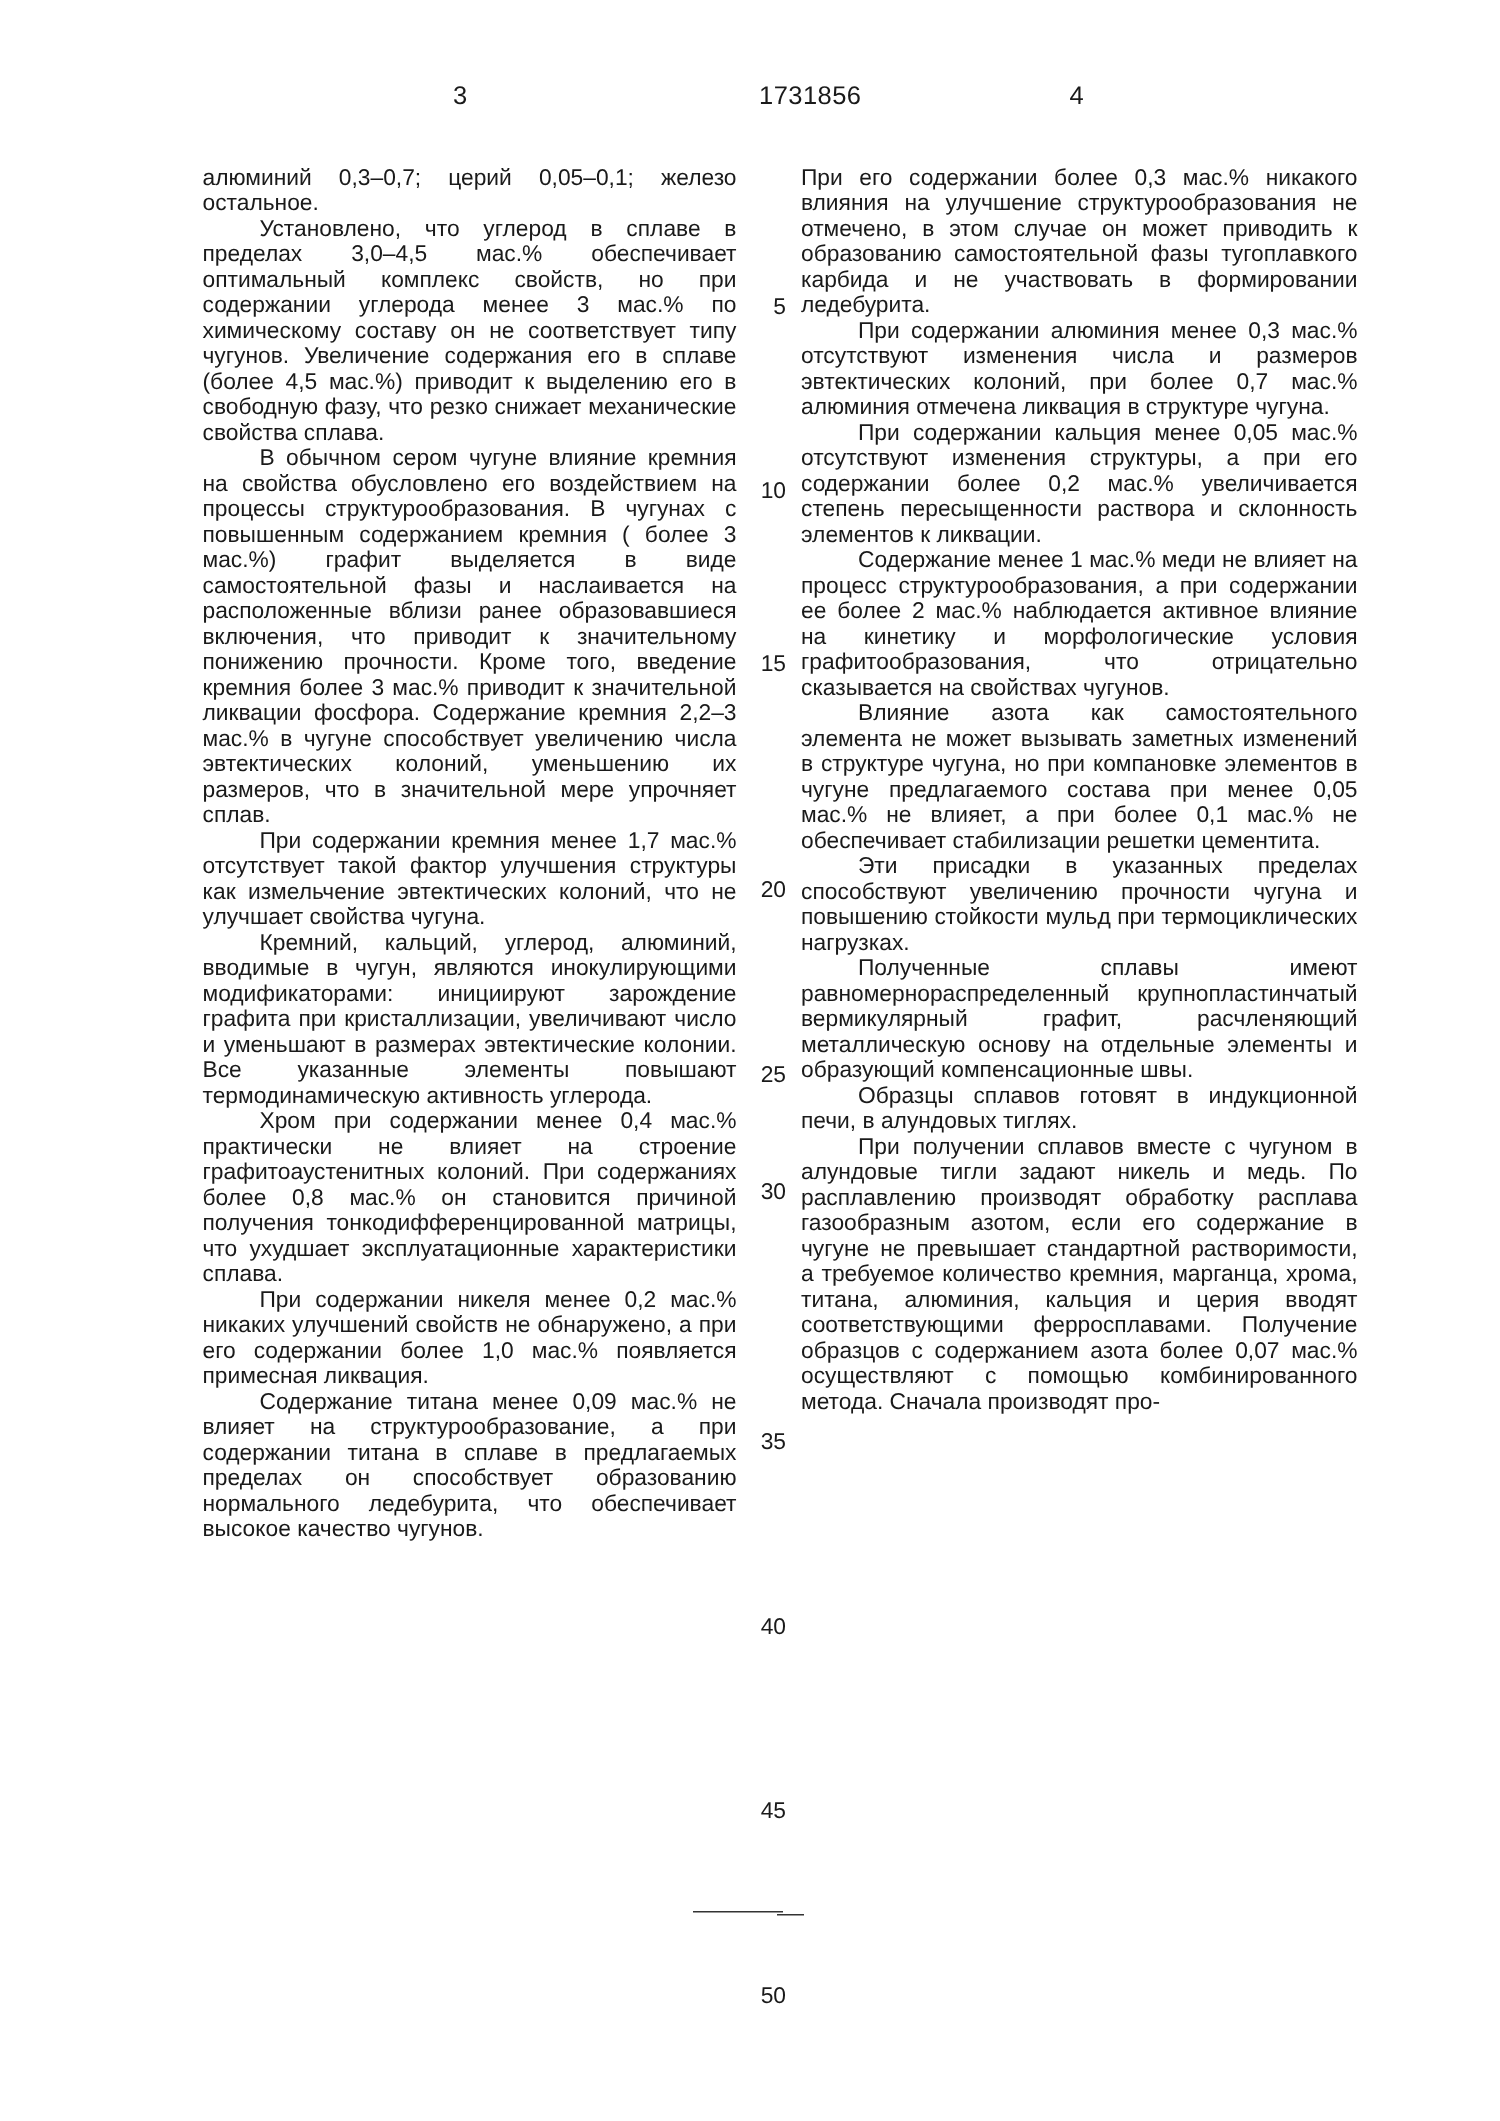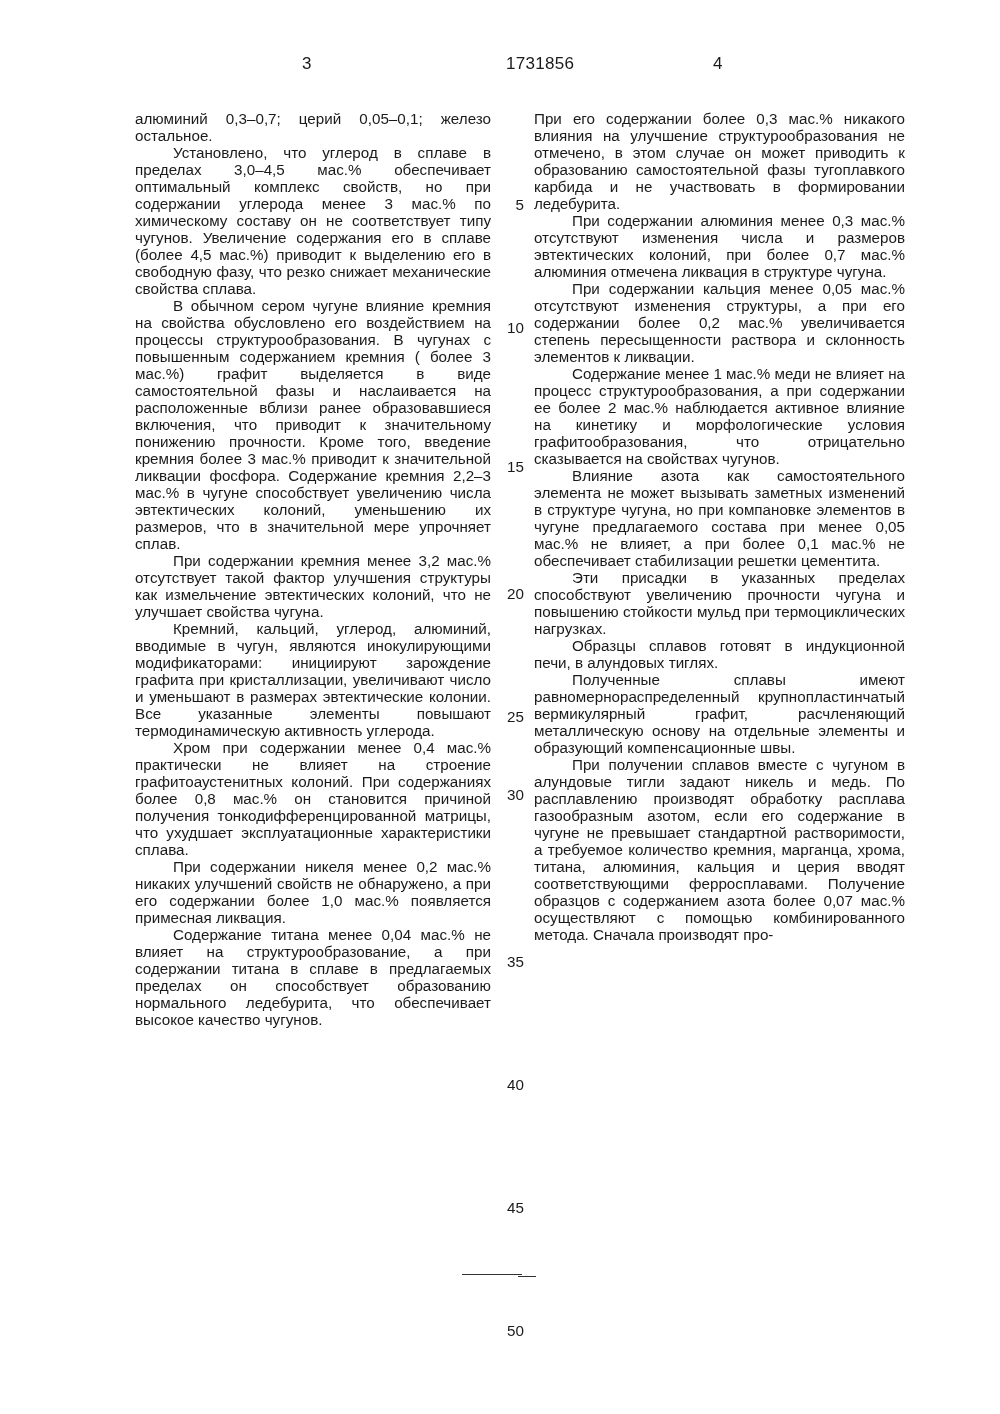--- a/index.html
+++ b/index.html
@@ -41,7 +41,7 @@
 <div class="gutter">
   <span style="top:102px">5</span>
   <span style="top:225px">10</span>
-  <span style="top:364px">15</span>
+  <span style="top:340px">15</span>
   <span style="top:491px">20</span>
   <span style="top:614px">25</span>
   <span style="top:692px">30</span>

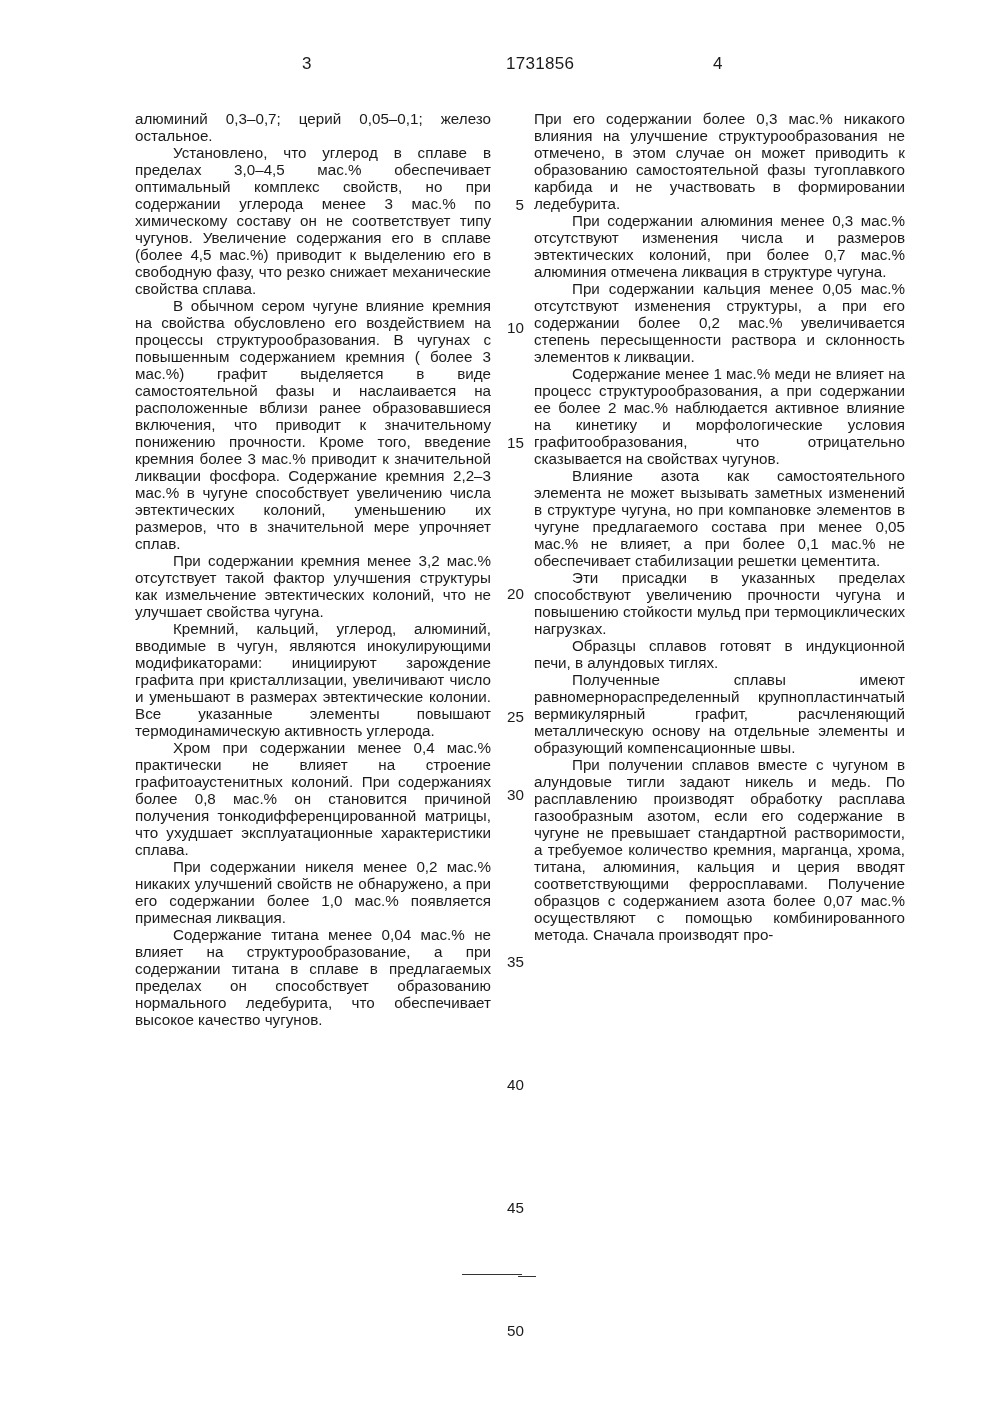--- a/index.html
+++ b/index.html
@@ -31,7 +31,7 @@
   <p>алюминий 0,3–0,7; церий 0,05–0,1; железо остальное.</p>
   <p class="indent">Установлено, что углерод в сплаве в пределах 3,0–4,5 мас.% обеспечивает оптимальный комплекс свойств, но при содержании углерода менее 3 мас.% по химическому составу он не соответствует типу чугунов. Увеличение содержания его в сплаве (более 4,5 мас.%) приводит к выделению его в свободную фазу, что резко снижает механические свойства сплава.</p>
   <p class="indent">В обычном сером чугуне влияние кремния на свойства обусловлено его воздействием на процессы структурообразования. В чугунах с повышенным содержанием кремния ( более 3 мас.%) графит выделяется в виде самостоятельной фазы и наслаивается на расположенные вблизи ранее образовавшиеся включения, что приводит к значительному понижению прочности. Кроме того, введение кремния более 3 мас.% приводит к значительной ликвации фосфора. Содержание кремния 2,2–3 мас.% в чугуне способствует увеличению числа эвтектических колоний, уменьшению их размеров, что в значительной мере упрочняет сплав.</p>
-  <p class="indent">При содержании кремния менее 3,2 мас.% отсутствует такой фактор улучшения структуры как измельчение эвтектических колоний, что не улучшает свойства чугуна.</p>
+  <p class="indent">При содержании кремния менее 1,7 мас.% отсутствует такой фактор улучшения структуры как измельчение эвтектических колоний, что не улучшает свойства чугуна.</p>
   <p class="indent">Кремний, кальций, углерод, алюминий, вводимые в чугун, являются инокулирующими модификаторами: инициируют зарождение графита при кристаллизации, увеличивают число и уменьшают в размерах эвтектические колонии. Все указанные элементы повышают термодинамическую активность углерода.</p>
   <p class="indent">Хром при содержании менее 0,4 мас.% практически не влияет на строение графитоаустенитных колоний. При содержаниях более 0,8 мас.% он становится причиной получения тонкодифференцированной матрицы, что ухудшает эксплуатационные характеристики сплава.</p>
   <p class="indent">При содержании никеля менее 0,2 мас.% никаких улучшений свойств не обнаружено, а при его содержании более 1,0 мас.% появляется примесная ликвация.</p>

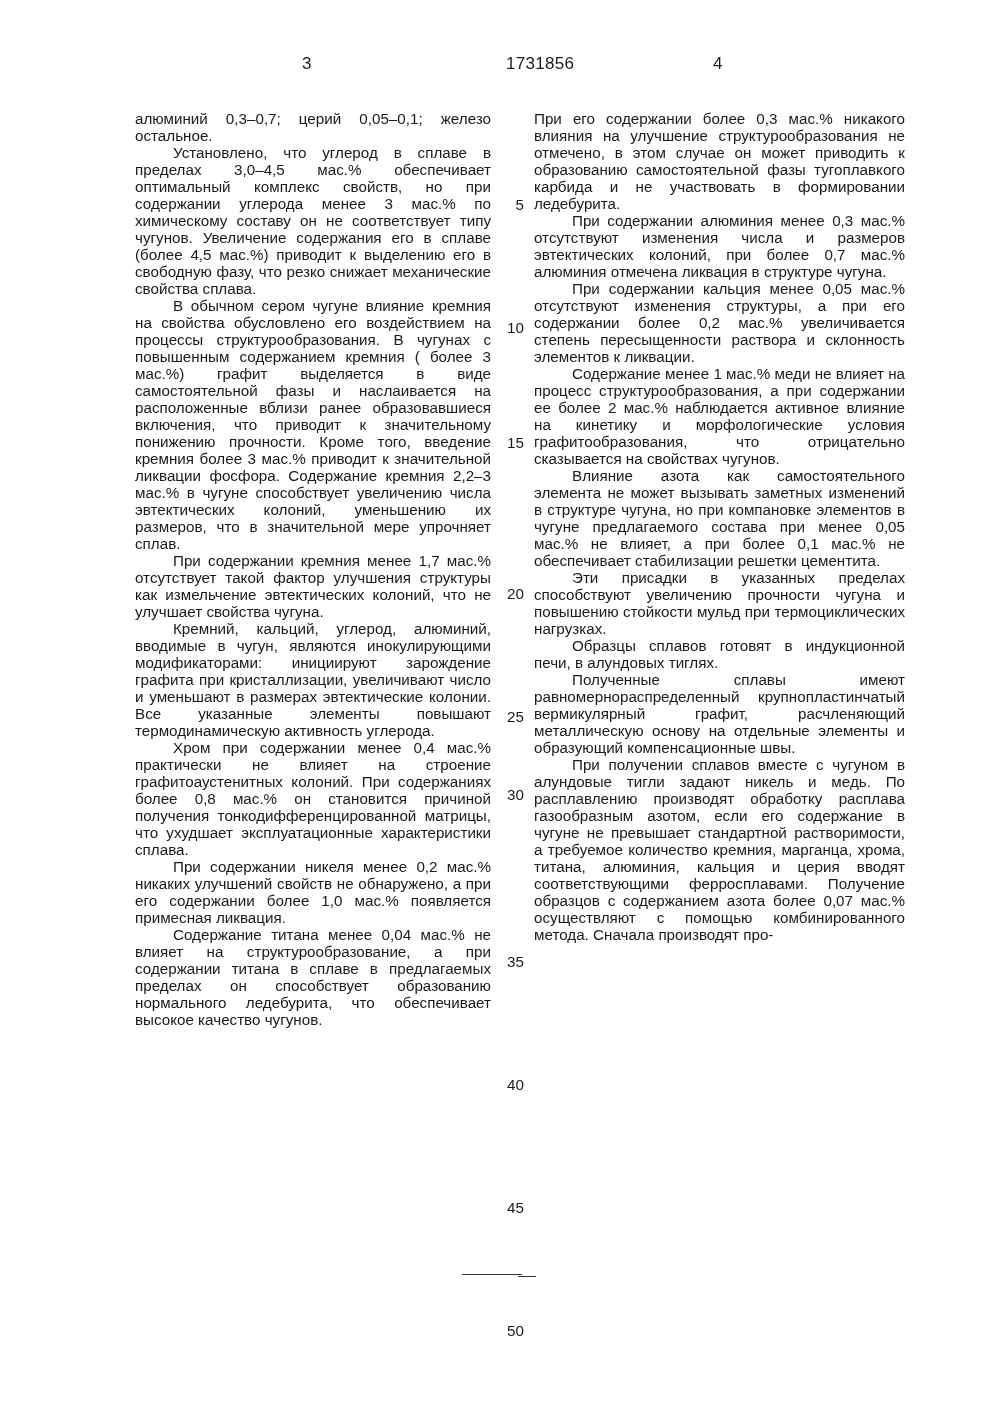--- a/index.html
+++ b/index.html
@@ -59,8 +59,8 @@
   <p class="indent">Содержание менее 1 мас.% меди не влияет на процесс структурообразования, а при содержании ее более 2 мас.% наблюдается активное влияние на кинетику и морфологические условия графитообразования, что отрицательно сказывается на свойствах чугунов.</p>
   <p class="indent">Влияние азота как самостоятельного элемента не может вызывать заметных изменений в структуре чугуна, но при компановке элементов в чугуне предлагаемого состава при менее 0,05 мас.% не влияет, а при более 0,1 мас.% не обеспечивает стабилизации решетки цементита.</p>
   <p class="indent">Эти присадки в указанных пределах способствуют увеличению прочности чугуна и повышению стойкости мульд при термоциклических нагрузках.</p>
+  <p class="indent">Полученные сплавы имеют равномернораспределенный крупнопластинчатый вермикулярный графит, расчленяющий металлическую основу на отдельные элементы и образующий компенсационные швы.</p>
   <p class="indent">Образцы сплавов готовят в индукционной печи, в алундовых тиглях.</p>
-  <p class="indent">Полученные сплавы имеют равномернораспределенный крупнопластинчатый вермикулярный графит, расчленяющий металлическую основу на отдельные элементы и образующий компенсационные швы.</p>
   <p class="indent">При получении сплавов вместе с чугуном в алундовые тигли задают никель и медь. По расплавлению производят обработку расплава газообразным азотом, если его содержание в чугуне не превышает стандартной растворимости, а требуемое количество кремния, марганца, хрома, титана, алюминия, кальция и церия вводят соответствующими ферросплавами. Получение образцов с содержанием азота более 0,07 мас.% осуществляют с помощью комбинированного метода. Сначала производят про-</p>
 </div>
 

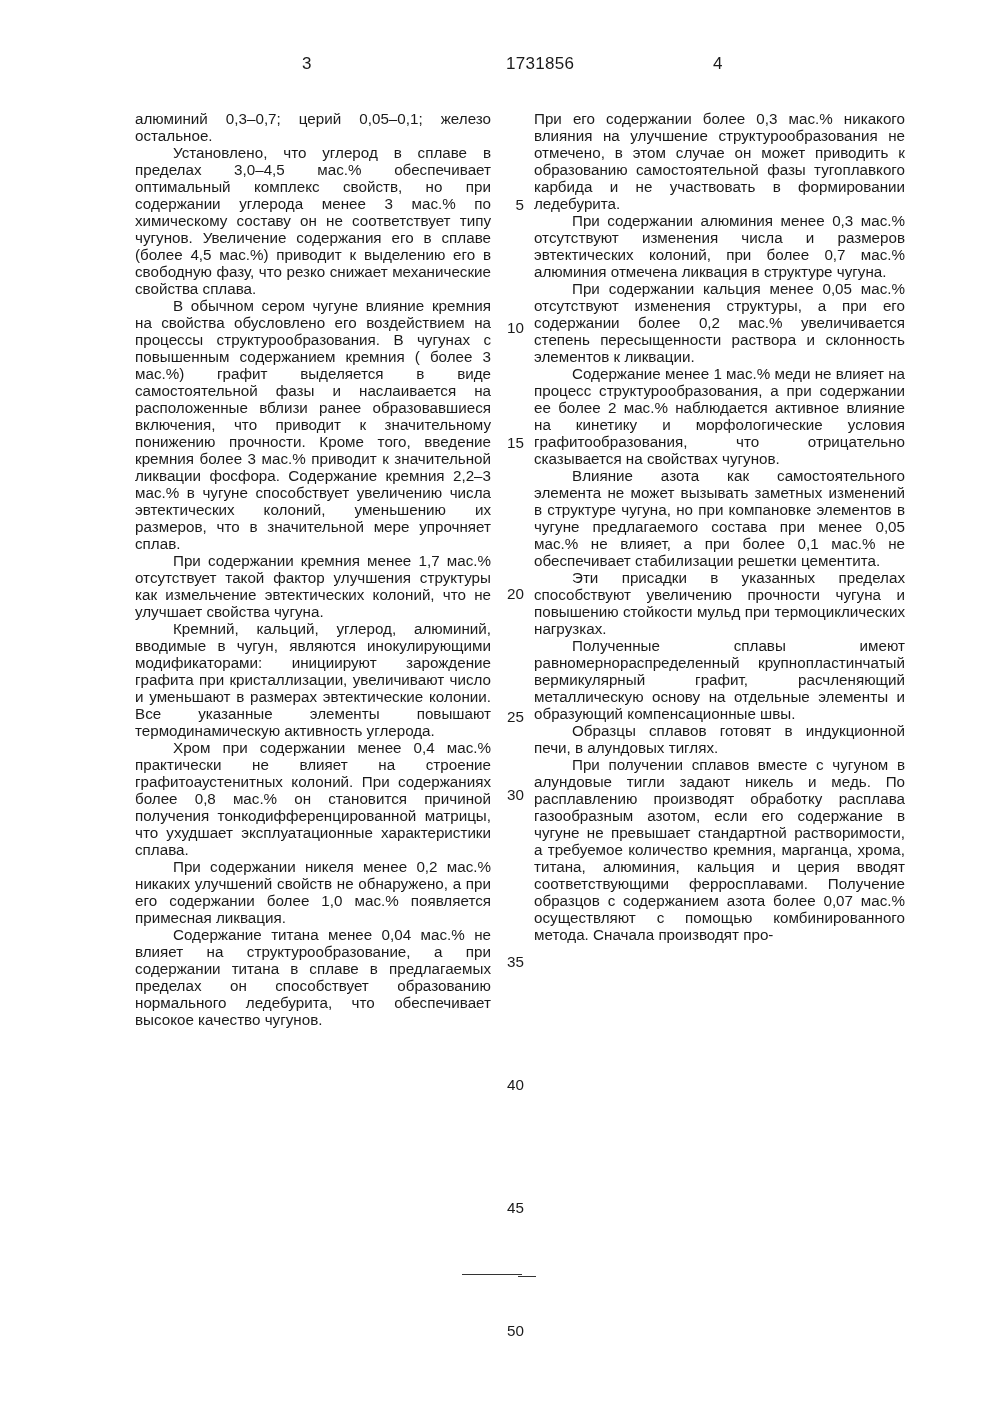--- a/index.html
+++ b/index.html
@@ -35,7 +35,7 @@
   <p class="indent">Кремний, кальций, углерод, алюминий, вводимые в чугун, являются инокулирующими модификаторами: инициируют зарождение графита при кристаллизации, увеличивают число и уменьшают в размерах эвтектические колонии. Все указанные элементы повышают термодинамическую активность углерода.</p>
   <p class="indent">Хром при содержании менее 0,4 мас.% практически не влияет на строение графитоаустенитных колоний. При содержаниях более 0,8 мас.% он становится причиной получения тонкодифференцированной матрицы, что ухудшает эксплуатационные характеристики сплава.</p>
   <p class="indent">При содержании никеля менее 0,2 мас.% никаких улучшений свойств не обнаружено, а при его содержании более 1,0 мас.% появляется примесная ликвация.</p>
-  <p class="indent">Содержание титана менее 0,04 мас.% не влияет на структурообразование, а при содержании титана в сплаве в предлагаемых пределах он способствует образованию нормального ледебурита, что обеспечивает высокое качество чугунов.</p>
+  <p class="indent">Содержание титана менее 0,09 мас.% не влияет на структурообразование, а при содержании титана в сплаве в предлагаемых пределах он способствует образованию нормального ледебурита, что обеспечивает высокое качество чугунов.</p>
 </div>
 
 <div class="gutter">

